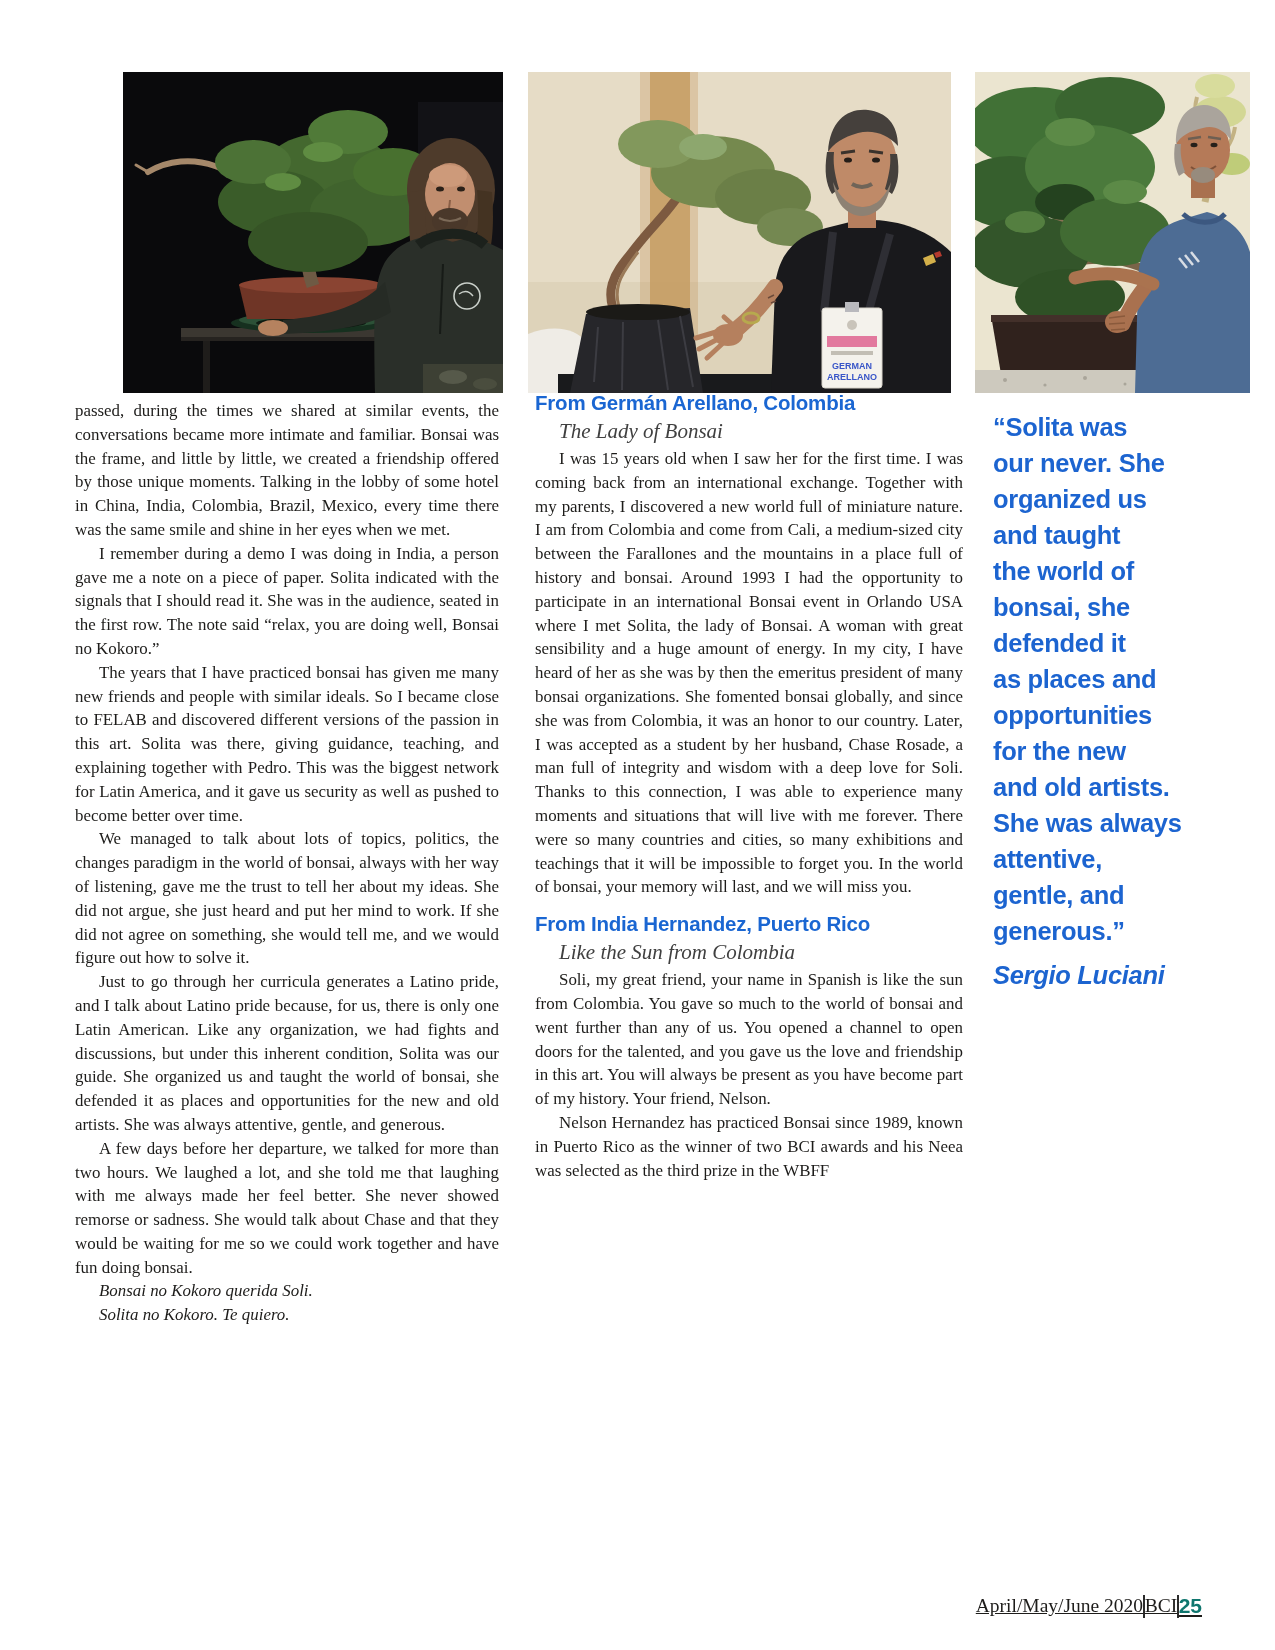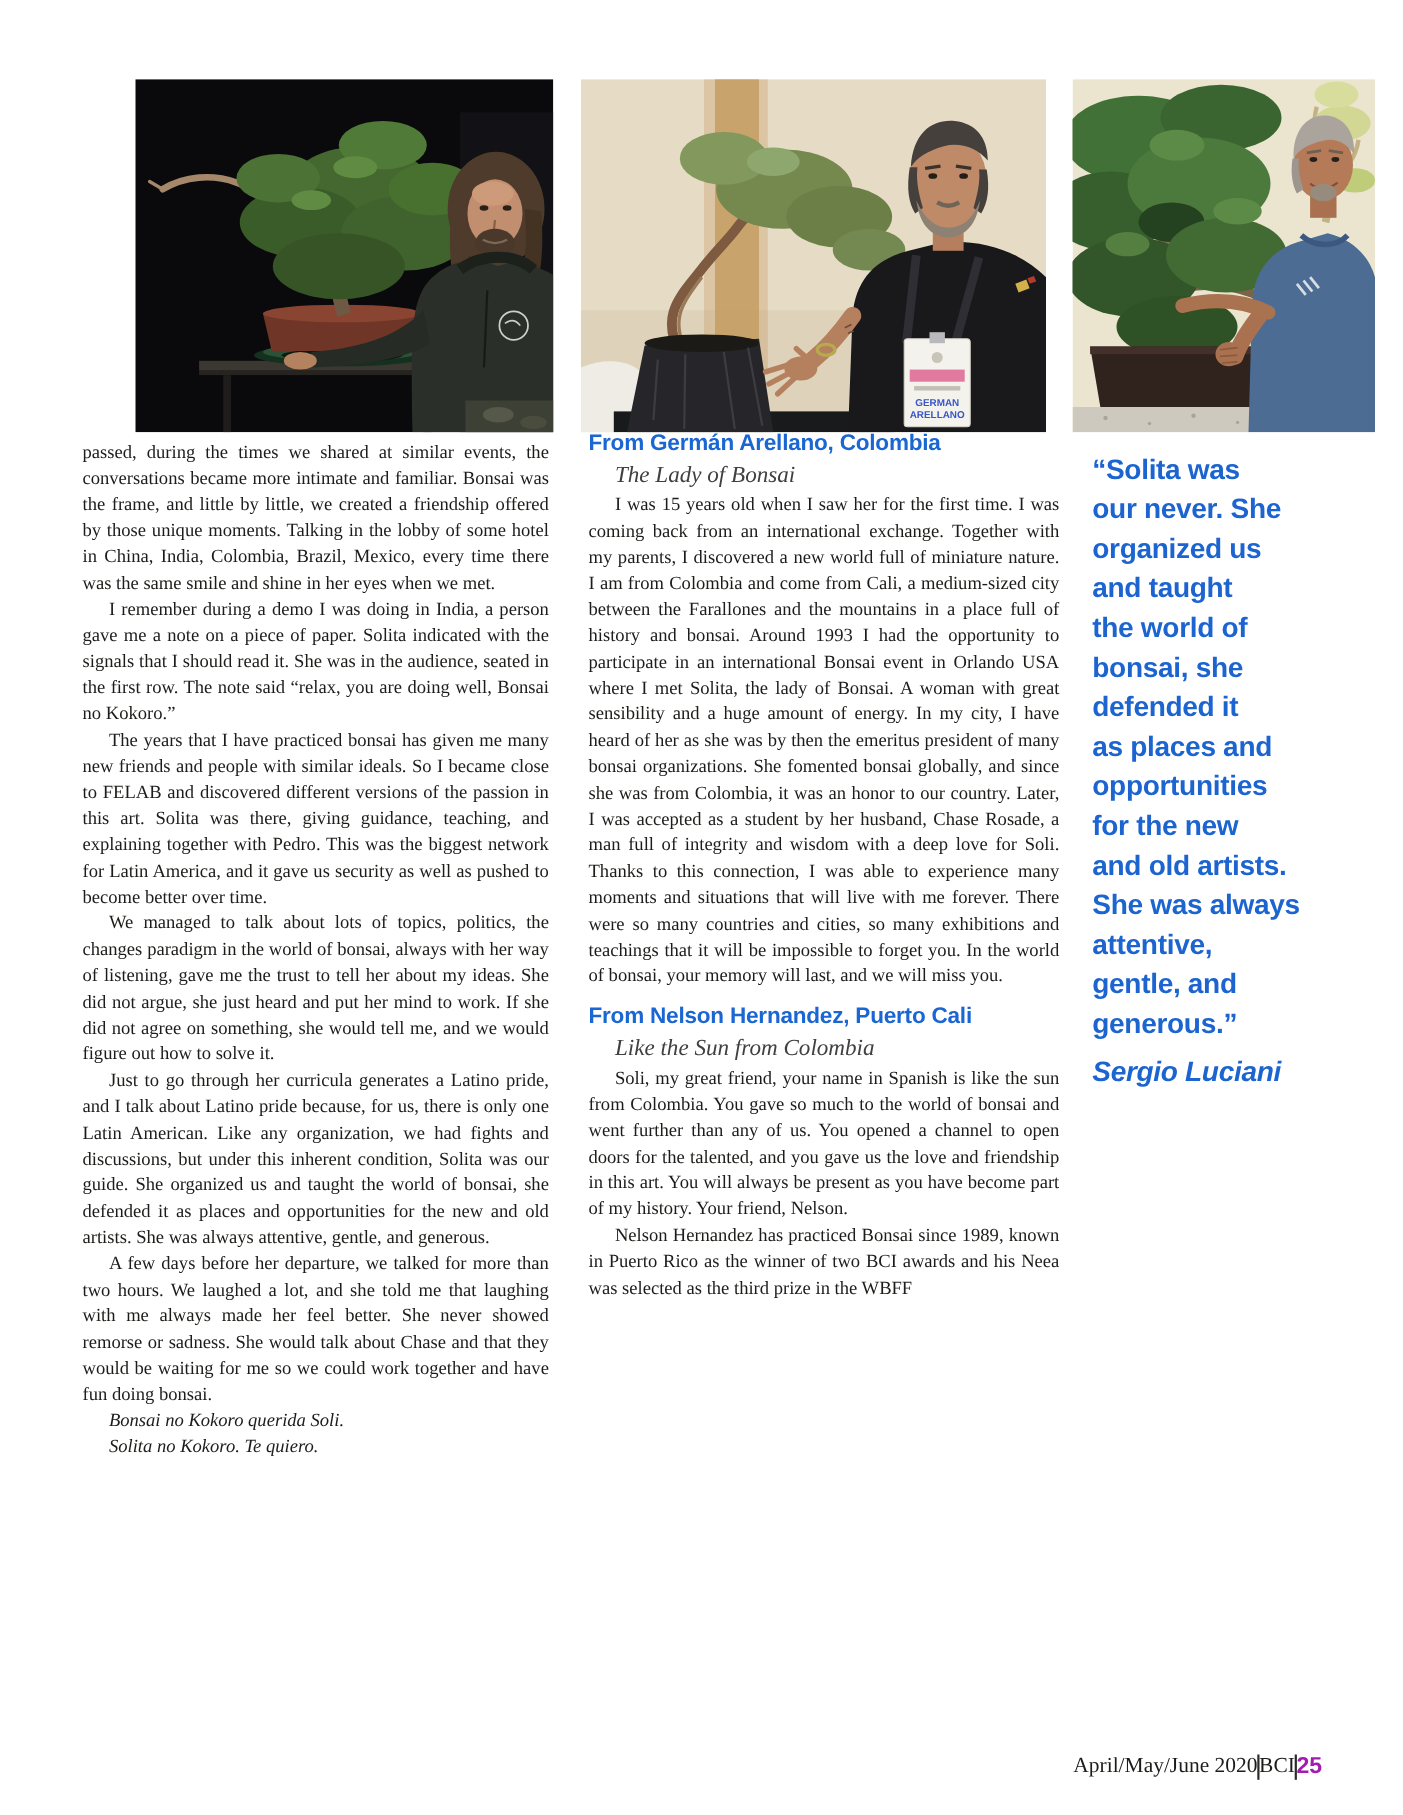--- a/index.html
+++ b/index.html
@@ -237,7 +237,7 @@
     <h4>The Lady of Bonsai</h4>
     <p class="indent">I was 15 years old when I saw her for the first time. I was coming back from an international exchange. Together with my parents, I discovered a new world full of miniature nature. I am from Colombia and come from Cali, a medium-sized city between the Farallones and the mountains in a place full of history and bonsai. Around 1993 I had the opportunity to participate in an international Bonsai event in Orlando USA where I met Solita, the lady of Bonsai. A woman with great sensibility and a huge amount of energy. In my city, I have heard of her as she was by then the emeritus president of many bonsai organizations. She fomented bonsai globally, and since she was from Colombia, it was an honor to our country. Later, I was accepted as a student by her husband, Chase Rosade, a man full of integrity and wisdom with a deep love for Soli. Thanks to this connection, I was able to experience many moments and situations that will live with me forever. There were so many countries and cities, so many exhibitions and teachings that it will be impossible to forget you. In the world of bonsai, your memory will last, and we will miss you.</p>
 
-    <h3 class="second">From Nelson Hernandez, Puerto Cali</h3>
+    <h3 class="second">From India Hernandez, Puerto Rico</h3>
     <h4>Like the Sun from Colombia</h4>
     <p class="indent">Soli, my great friend, your name in Spanish is like the sun from Colombia. You gave so much to the world of bonsai and went further than any of us. You opened a channel to open doors for the talented, and you gave us the love and friendship in this art. You will always be present as you have become part of my history. Your friend, Nelson.</p>
     <p class="indent">Nelson Hernandez has practiced Bonsai since 1989, known in Puerto Rico as the winner of two BCI awards and his Neea was selected as the third prize in the WBFF</p>

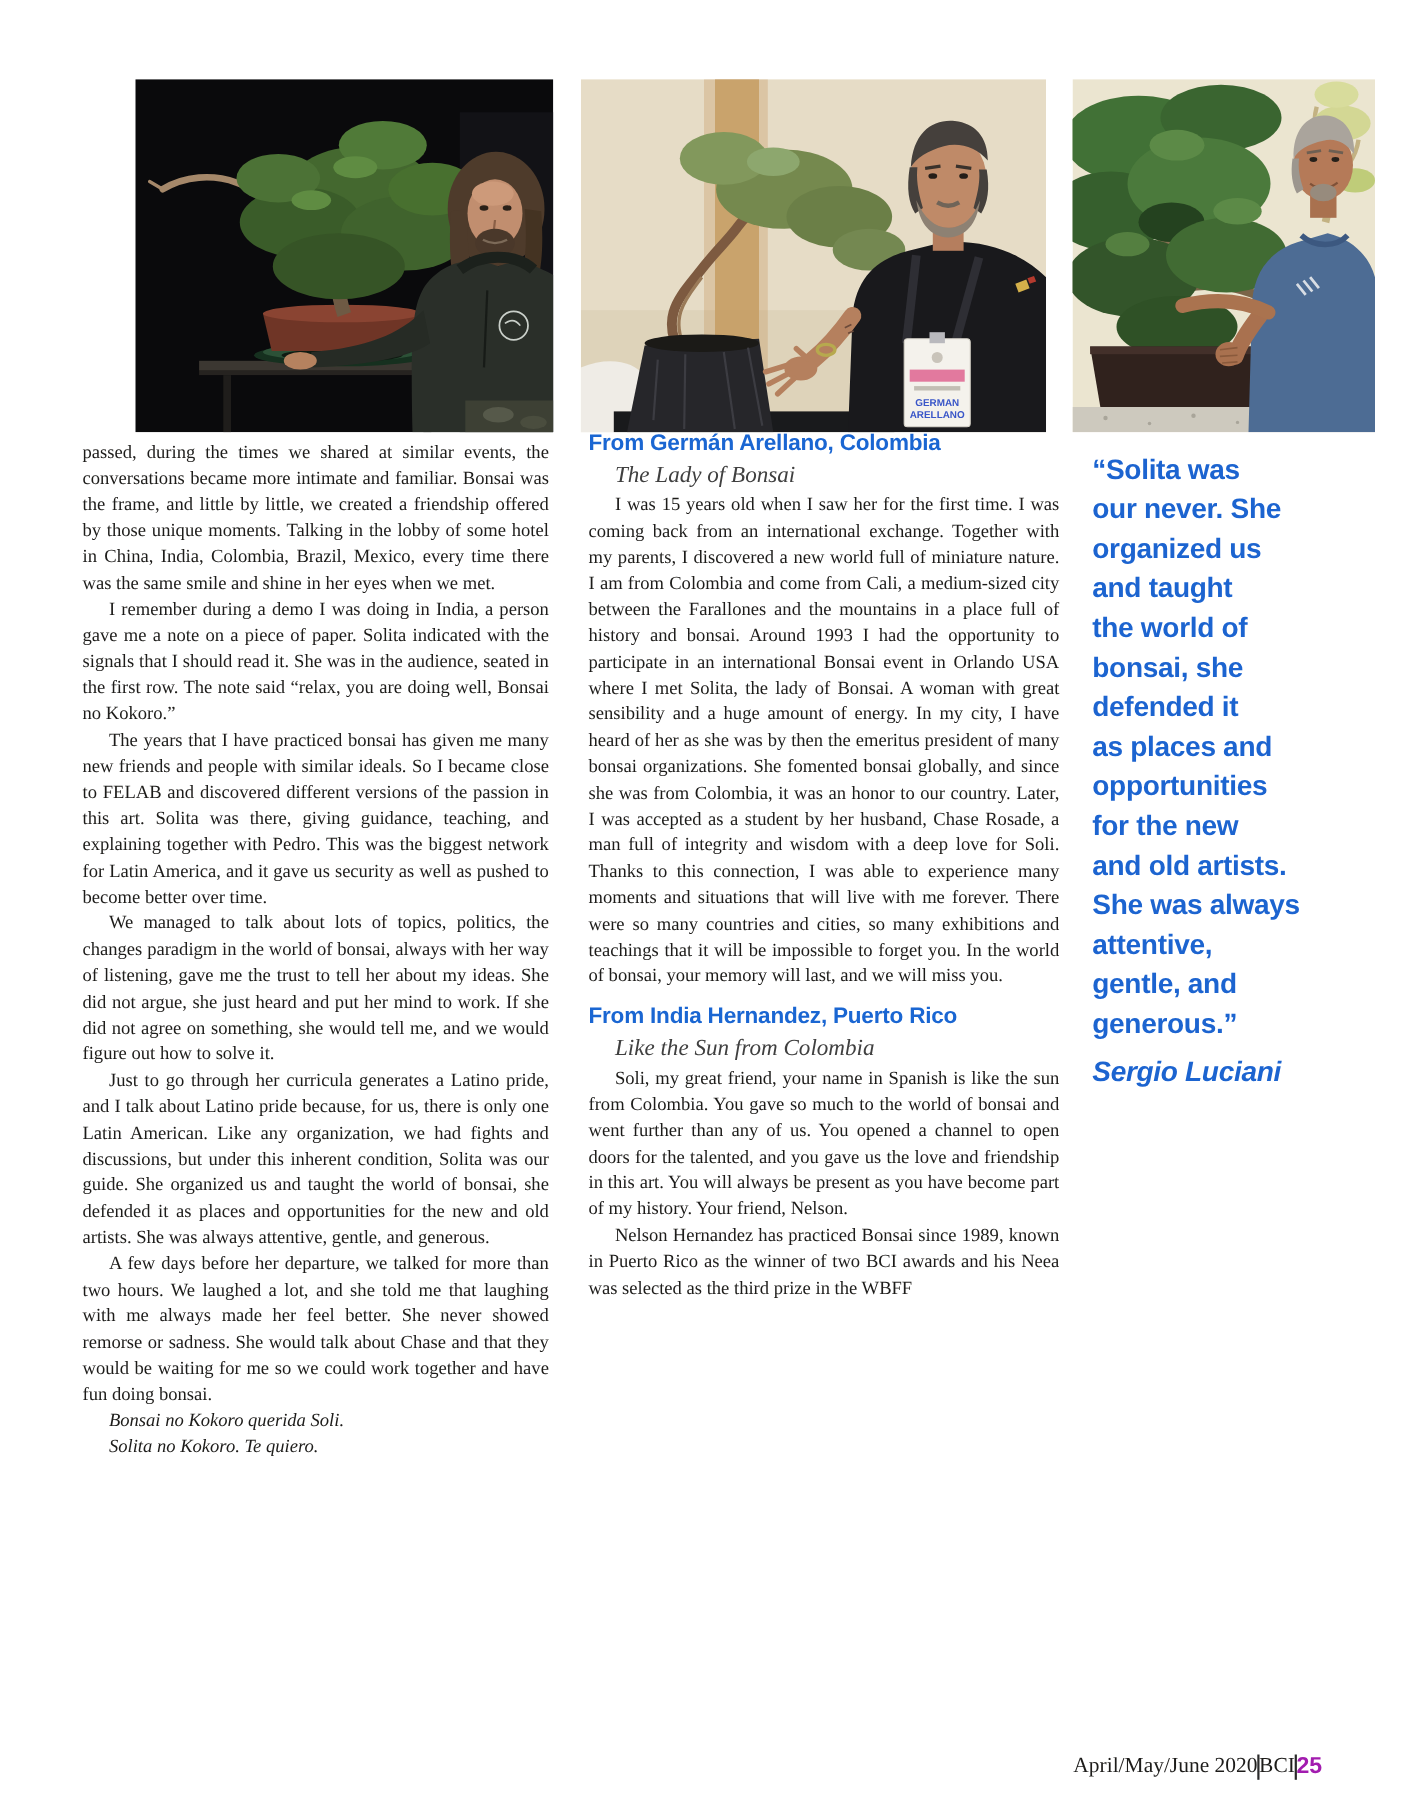--- a/index.html
+++ b/index.html
@@ -37,7 +37,7 @@
 
   
   .footer{position:absolute;top:1594px;right:73px;display:flex;align-items:center;
-          font-size:19.5px;color:#1d1c1a;}
+          font-size:19.5px;color:#1d1c1a;text-decoration:underline;}
   .sep{display:inline-block;width:1.5px;height:23px;background:#2b2b2b;}
   .pagenum{font-family:"Liberation Sans", sans-serif;font-weight:700;color:#a21caf;font-size:21px;}
 </style>

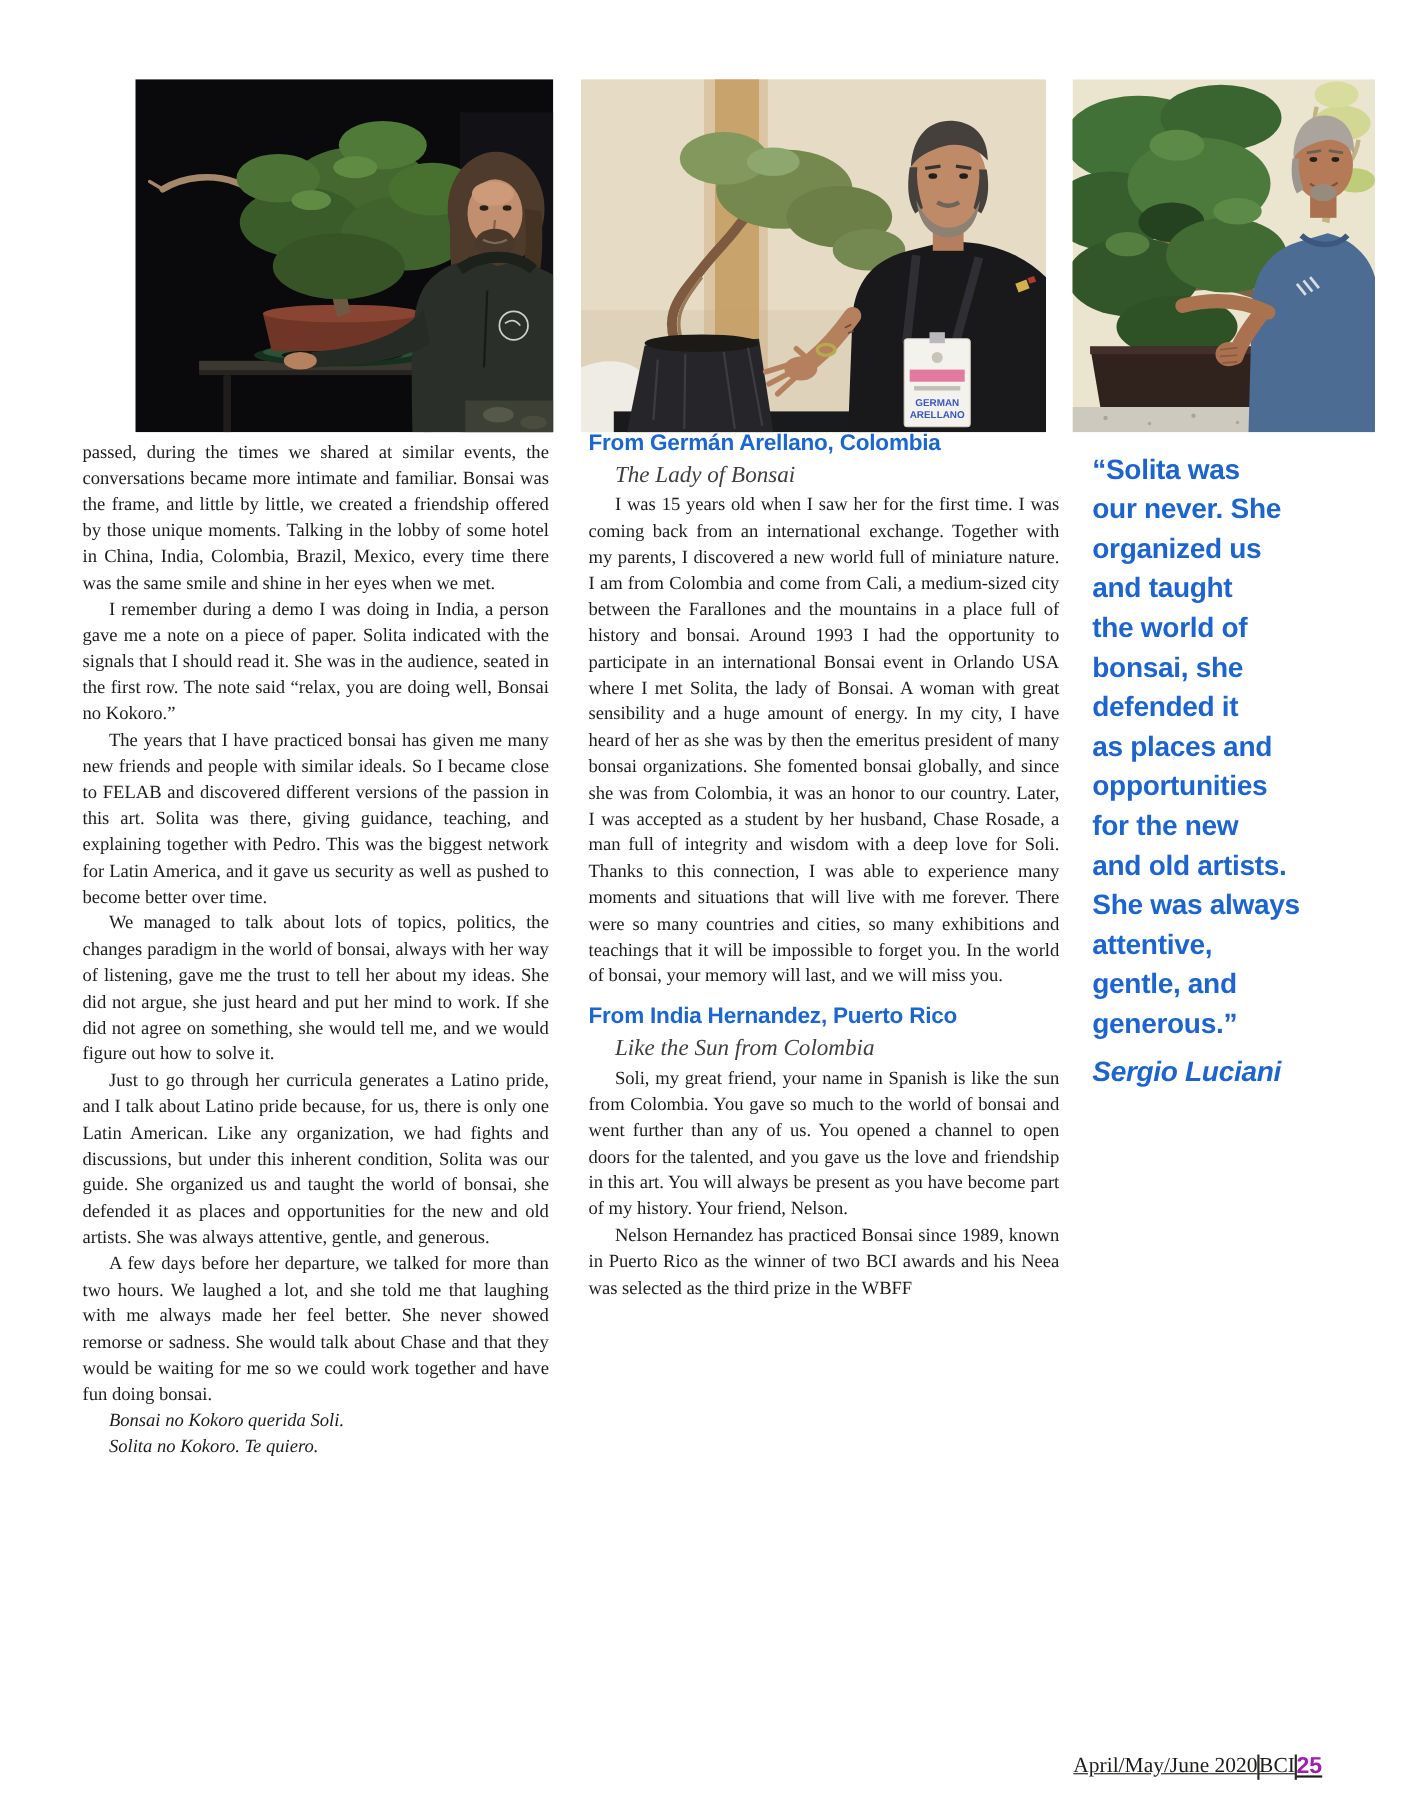--- a/index.html
+++ b/index.html
@@ -39,7 +39,7 @@
   .footer{position:absolute;top:1594px;right:73px;display:flex;align-items:center;
           font-size:19.5px;color:#1d1c1a;text-decoration:underline;}
   .sep{display:inline-block;width:1.5px;height:23px;background:#2b2b2b;}
-  .pagenum{font-family:"Liberation Sans", sans-serif;font-weight:700;color:#a21caf;font-size:21px;}
+  .pagenum{font-family:"Liberation Sans", sans-serif;font-weight:700;color:#0f766e;font-size:21px;}
 </style>
 </head>
 <body>

